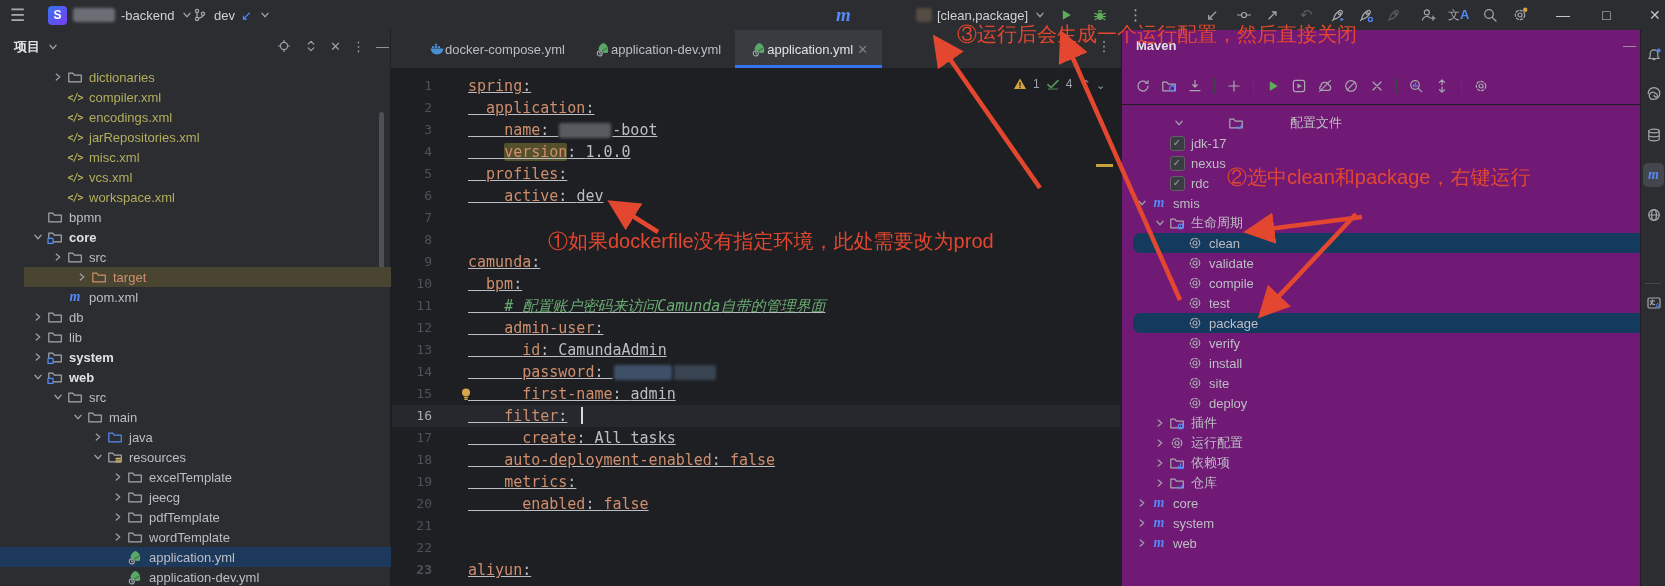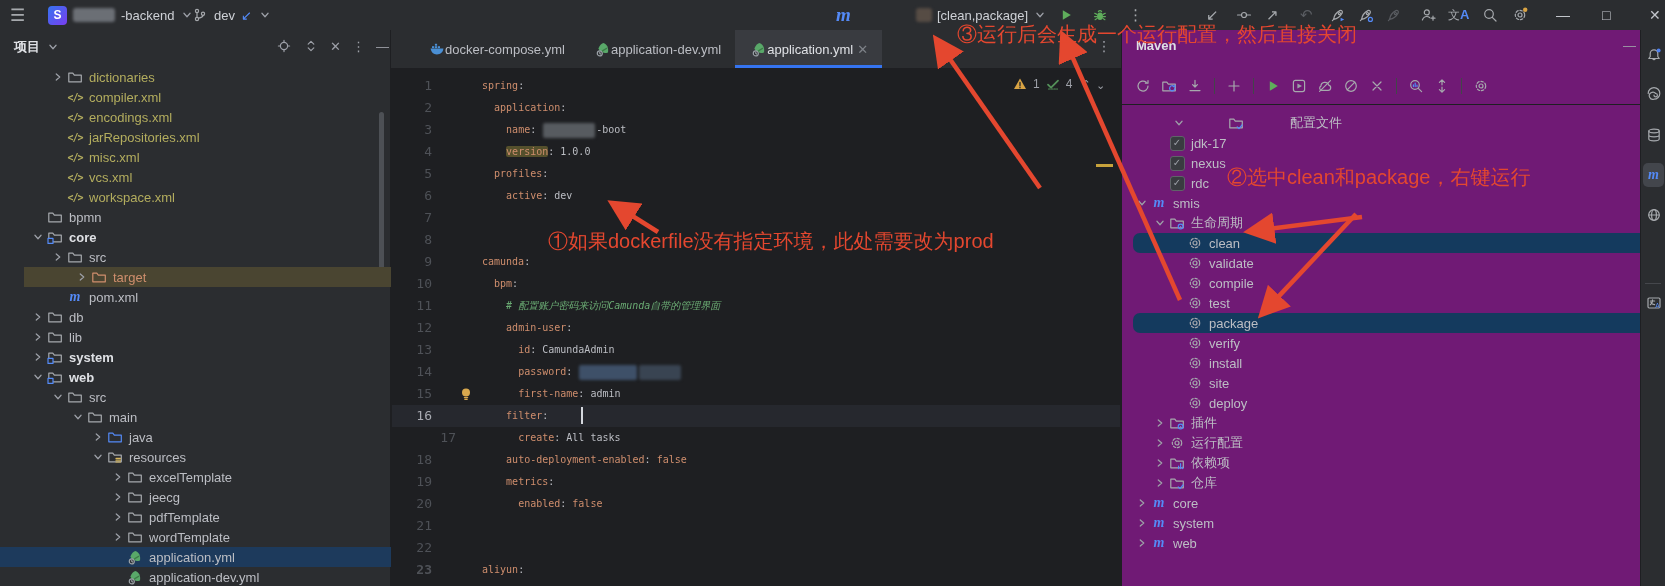--- a/index.html
+++ b/index.html
@@ -44,8 +44,8 @@
   .cb{width:13px;height:13px;border:1px solid #5f6368;border-radius:3px;background:#393b40;color:#9da0a8;
       font-size:10px;line-height:12px;text-align:center;display:inline-block;}
   
-  .codeline{position:absolute;left:482px;height:22px;line-height:22px;white-space:pre;
-            font-family:"DejaVu Sans Mono",monospace;font-size:10px;color:#bcbec4;}
+  .codeline{position:absolute;left:468px;height:22px;line-height:22px;white-space:pre;
+            font-family:"DejaVu Sans Mono",monospace;font-size:15px;color:#bcbec4;text-decoration:underline;}
   .gutnum{position:absolute;left:391px;width:41px;height:22px;line-height:22px;text-align:right;
           font-family:"DejaVu Sans Mono",monospace;font-size:13px;color:#4e5157;}
   .gutnum.active{color:#a9abb2;}

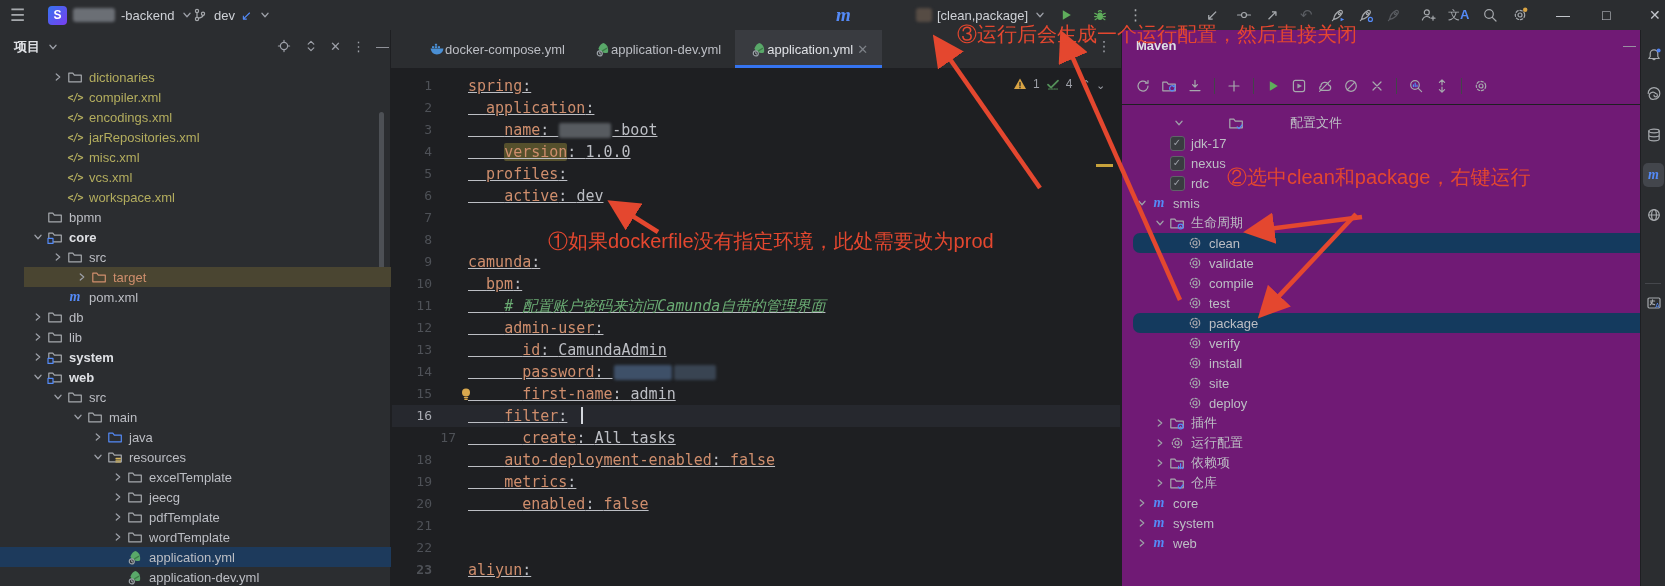--- a/index.html
+++ b/index.html
@@ -601,7 +601,7 @@
       <div class="gutnum" style="top: 361px;">14</div>
       <div class="gutnum" style="top: 383px;">15</div>
       <div class="gutnum active" style="top: 405px;">16</div>
-      <div class="gutnum" style="top: 427px; padding-left: 24px;">17</div>
+      <div class="gutnum" style="top: 427px;">17</div>
       <div class="gutnum" style="top: 449px;">18</div>
       <div class="gutnum" style="top: 471px;">19</div>
       <div class="gutnum" style="top: 493px;">20</div>

